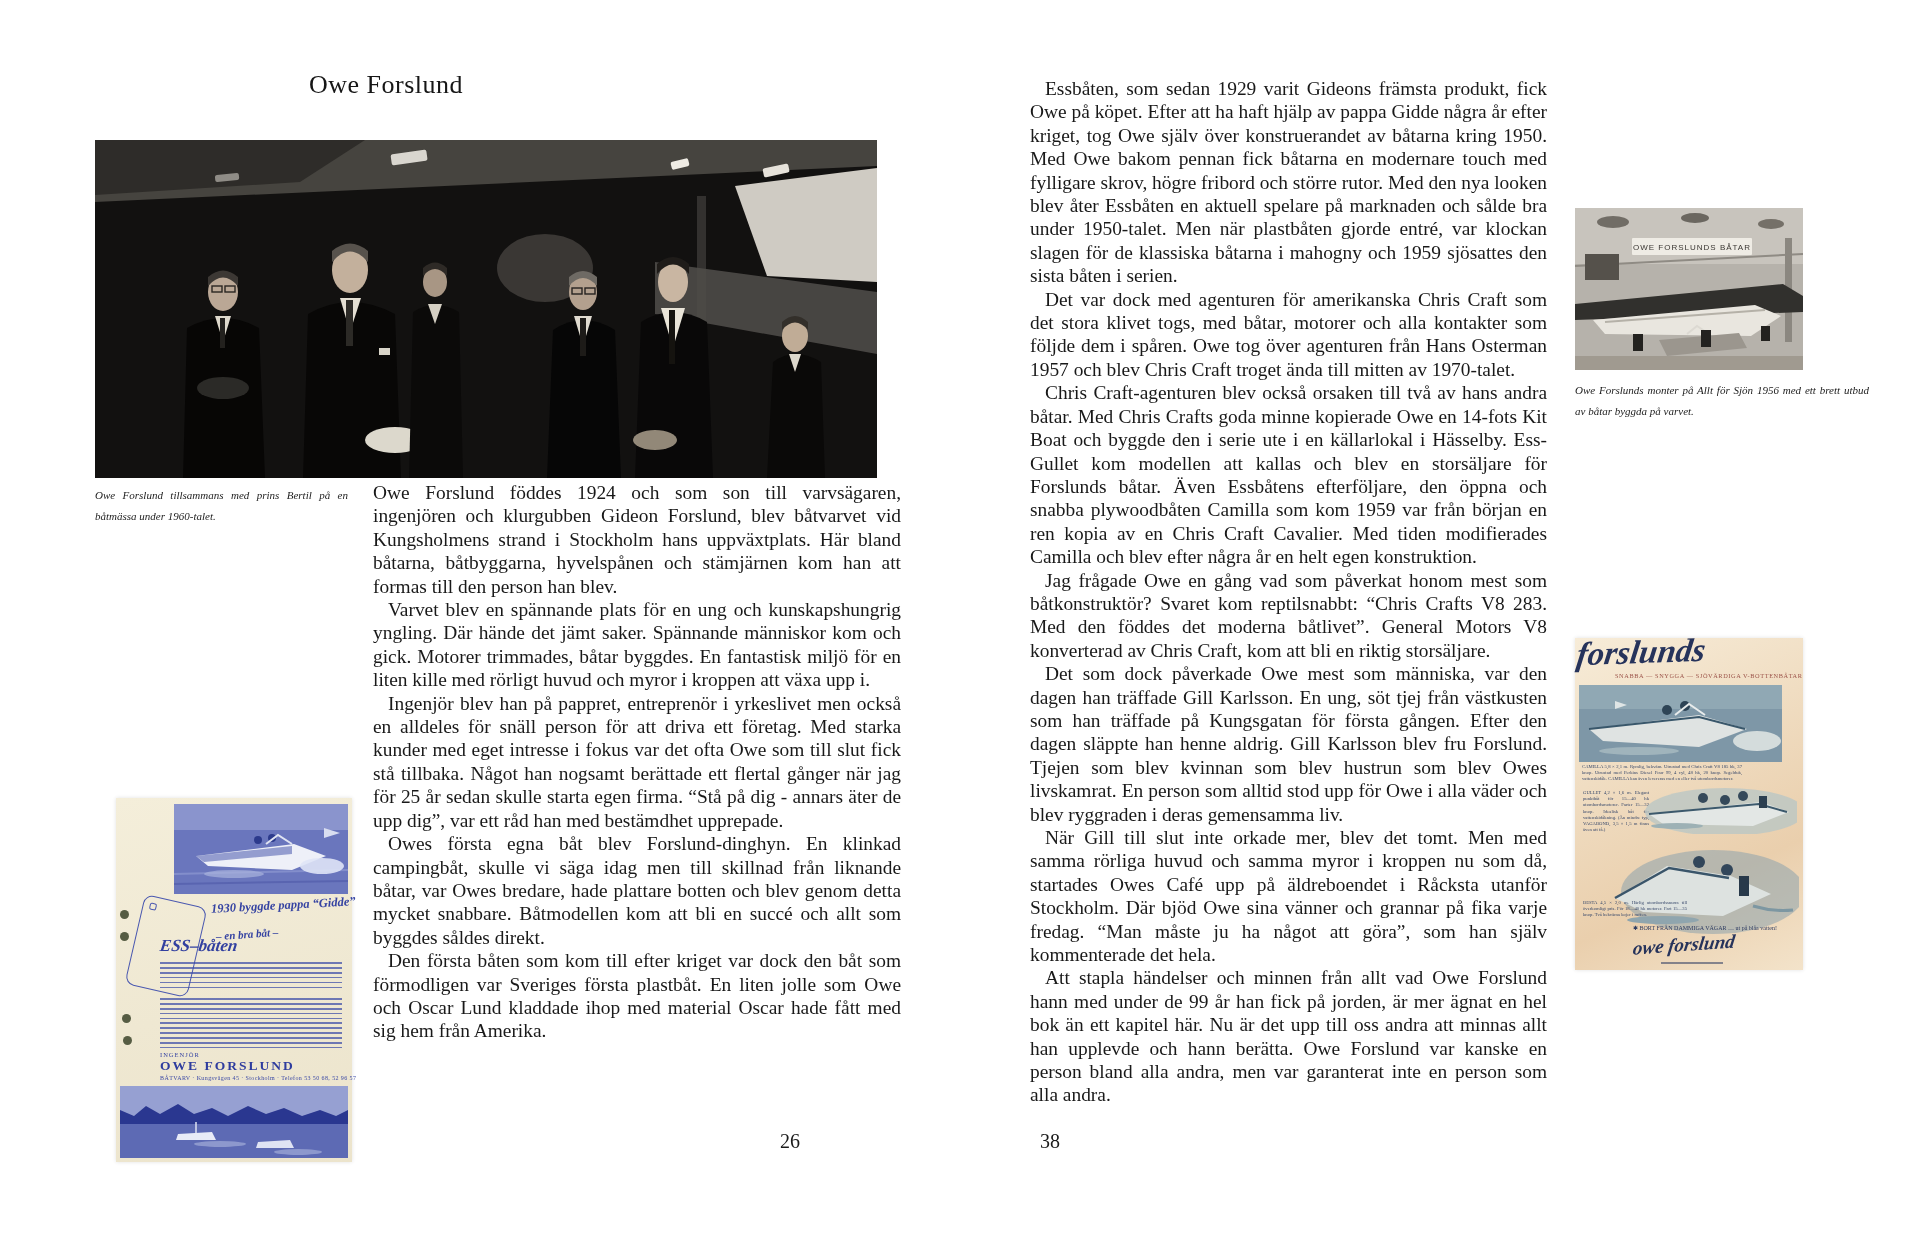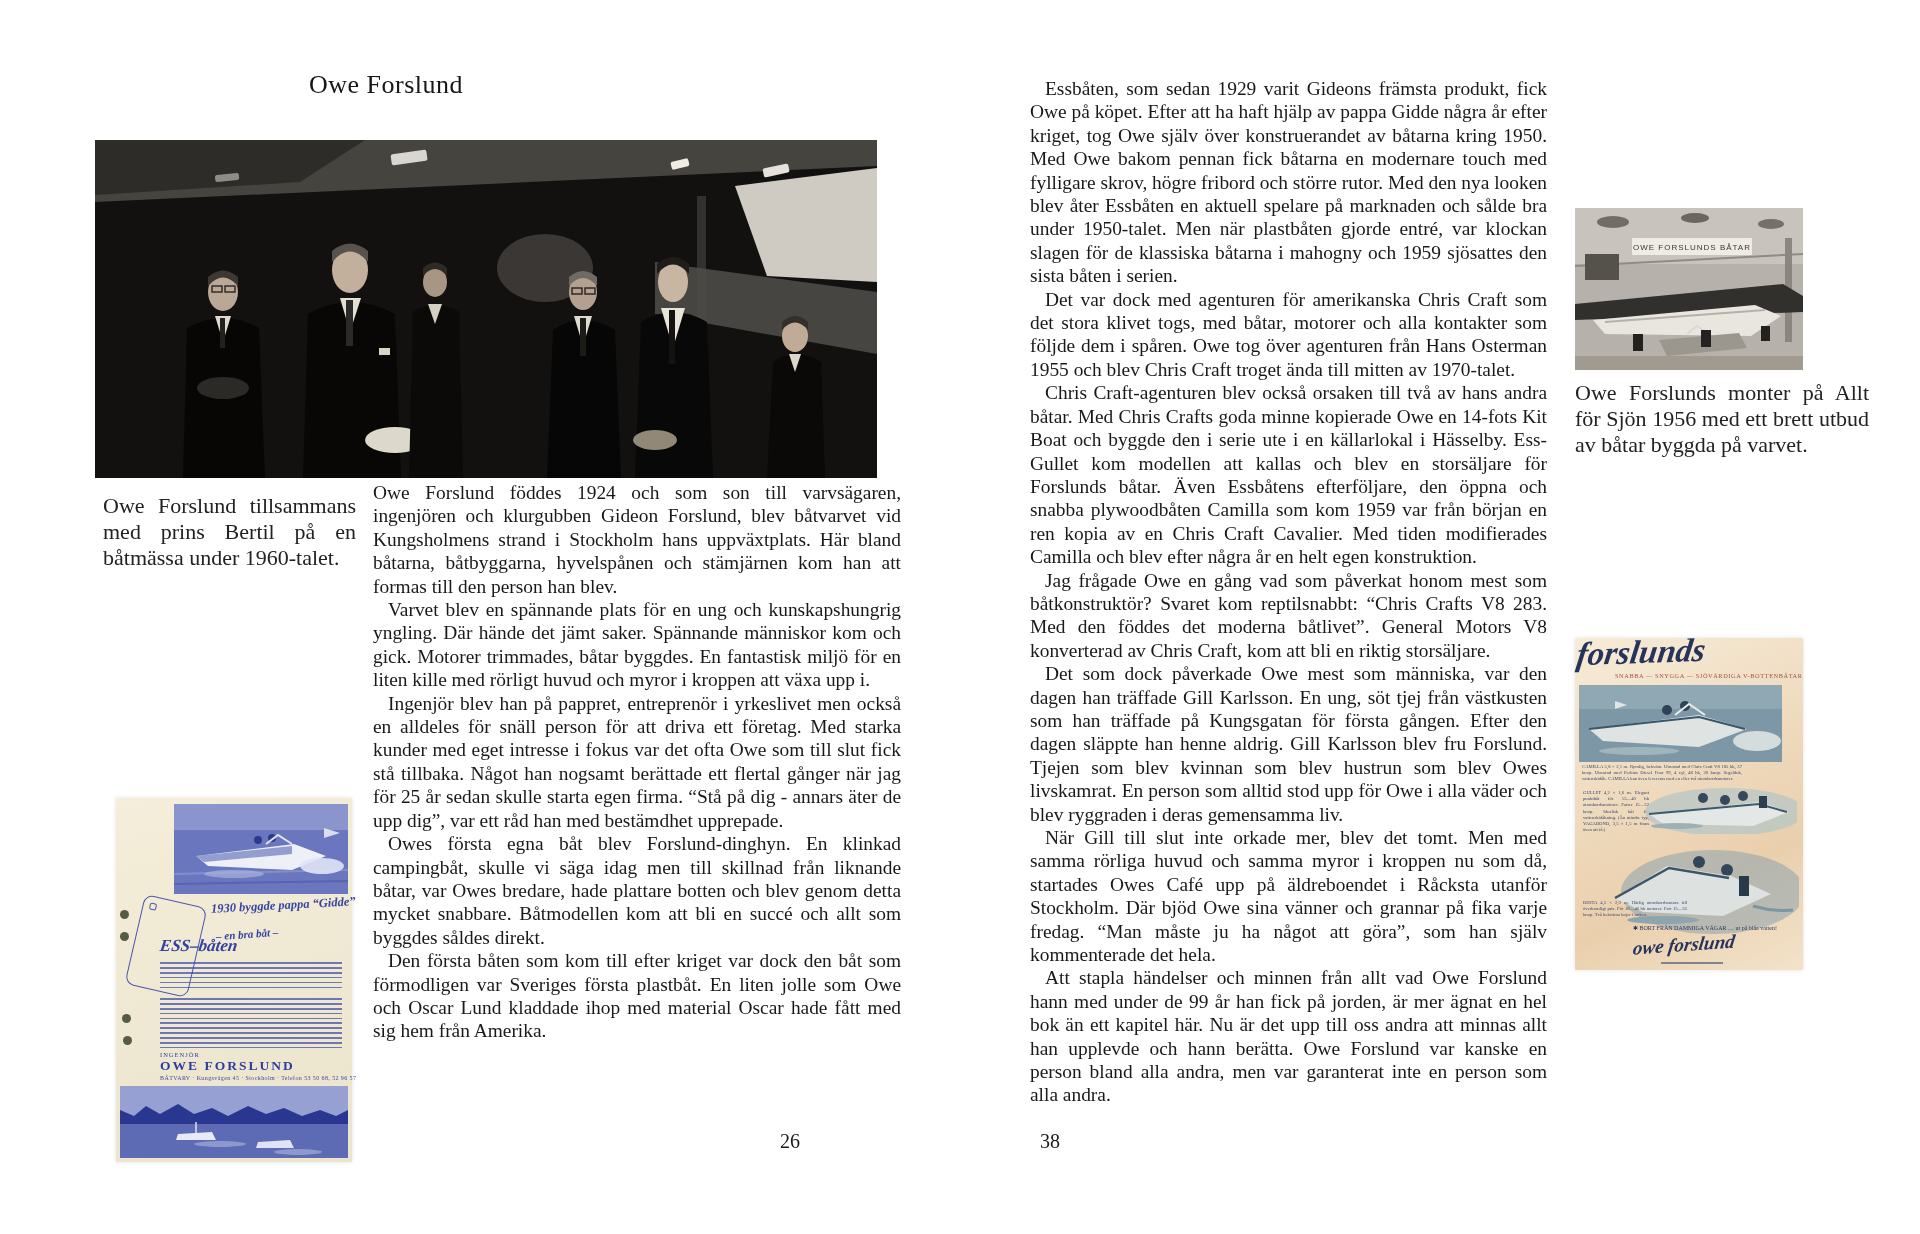--- a/index.html
+++ b/index.html
@@ -170,7 +170,7 @@
 
     <div class="abs body-col" style="left:1030px;top:77px;width:517px;">
       <p>Essbåten, som sedan 1929 varit Gideons främsta produkt, fick Owe på köpet. Efter att ha haft hjälp av pappa Gidde några år efter kriget, tog Owe själv över konstruerandet av båtarna kring 1950. Med Owe bakom pennan fick båtarna en modernare touch med fylligare skrov, högre fribord och större rutor. Med den nya looken blev åter Essbåten en aktuell spelare på marknaden och sålde bra under 1950-talet. Men när plastbåten gjorde entré, var klockan slagen för de klassiska båtarna i mahogny och 1959 sjösattes den sista båten i serien.</p>
-      <p>Det var dock med agenturen för amerikanska Chris Craft som det stora klivet togs, med båtar, motorer och alla kontakter som följde dem i spåren. Owe tog över agenturen från Hans Osterman 1955 och blev Chris Craft troget ända till mitten av 1970-talet.</p>
+      <p>Det var dock med agenturen för amerikanska Chris Craft som det stora klivet togs, med båtar, motorer och alla kontakter som följde dem i spåren. Owe tog över agenturen från Hans Osterman 1957 och blev Chris Craft troget ända till mitten av 1970-talet.</p>
       <p>Chris Craft-agenturen blev också orsaken till två av hans andra båtar. Med Chris Crafts goda minne kopierade Owe en 14-fots Kit Boat och byggde den i serie ute i en källarlokal i Hässelby. Ess-Gullet kom modellen att kallas och blev en storsäljare för Forslunds båtar. Även Essbåtens efterföljare, den öppna och snabba plywoodbåten Camilla som kom 1959 var från början en ren kopia av en Chris Craft Cavalier. Med tiden modifierades Camilla och blev efter några år en helt egen konstruktion.</p>
       <p>Jag frågade Owe en gång vad som påverkat honom mest som båtkonstruktör? Svaret kom reptilsnabbt: “Chris Crafts V8 283. Med den föddes det moderna båtlivet”. General Motors V8 konverterad av Chris Craft, kom att bli en riktig storsäljare.</p>
       <p>Det som dock påverkade Owe mest som människa, var den dagen han träffade Gill Karlsson. En ung, söt tjej från västkusten som han träffade på Kungsgatan för första gången. Efter den dagen släppte han henne aldrig. Gill Karlsson blev fru Forslund. Tjejen som blev kvinnan som blev hustrun som blev Owes livskamrat. En person som alltid stod upp för Owe i alla väder och blev ryggraden i deras gemensamma liv.</p>

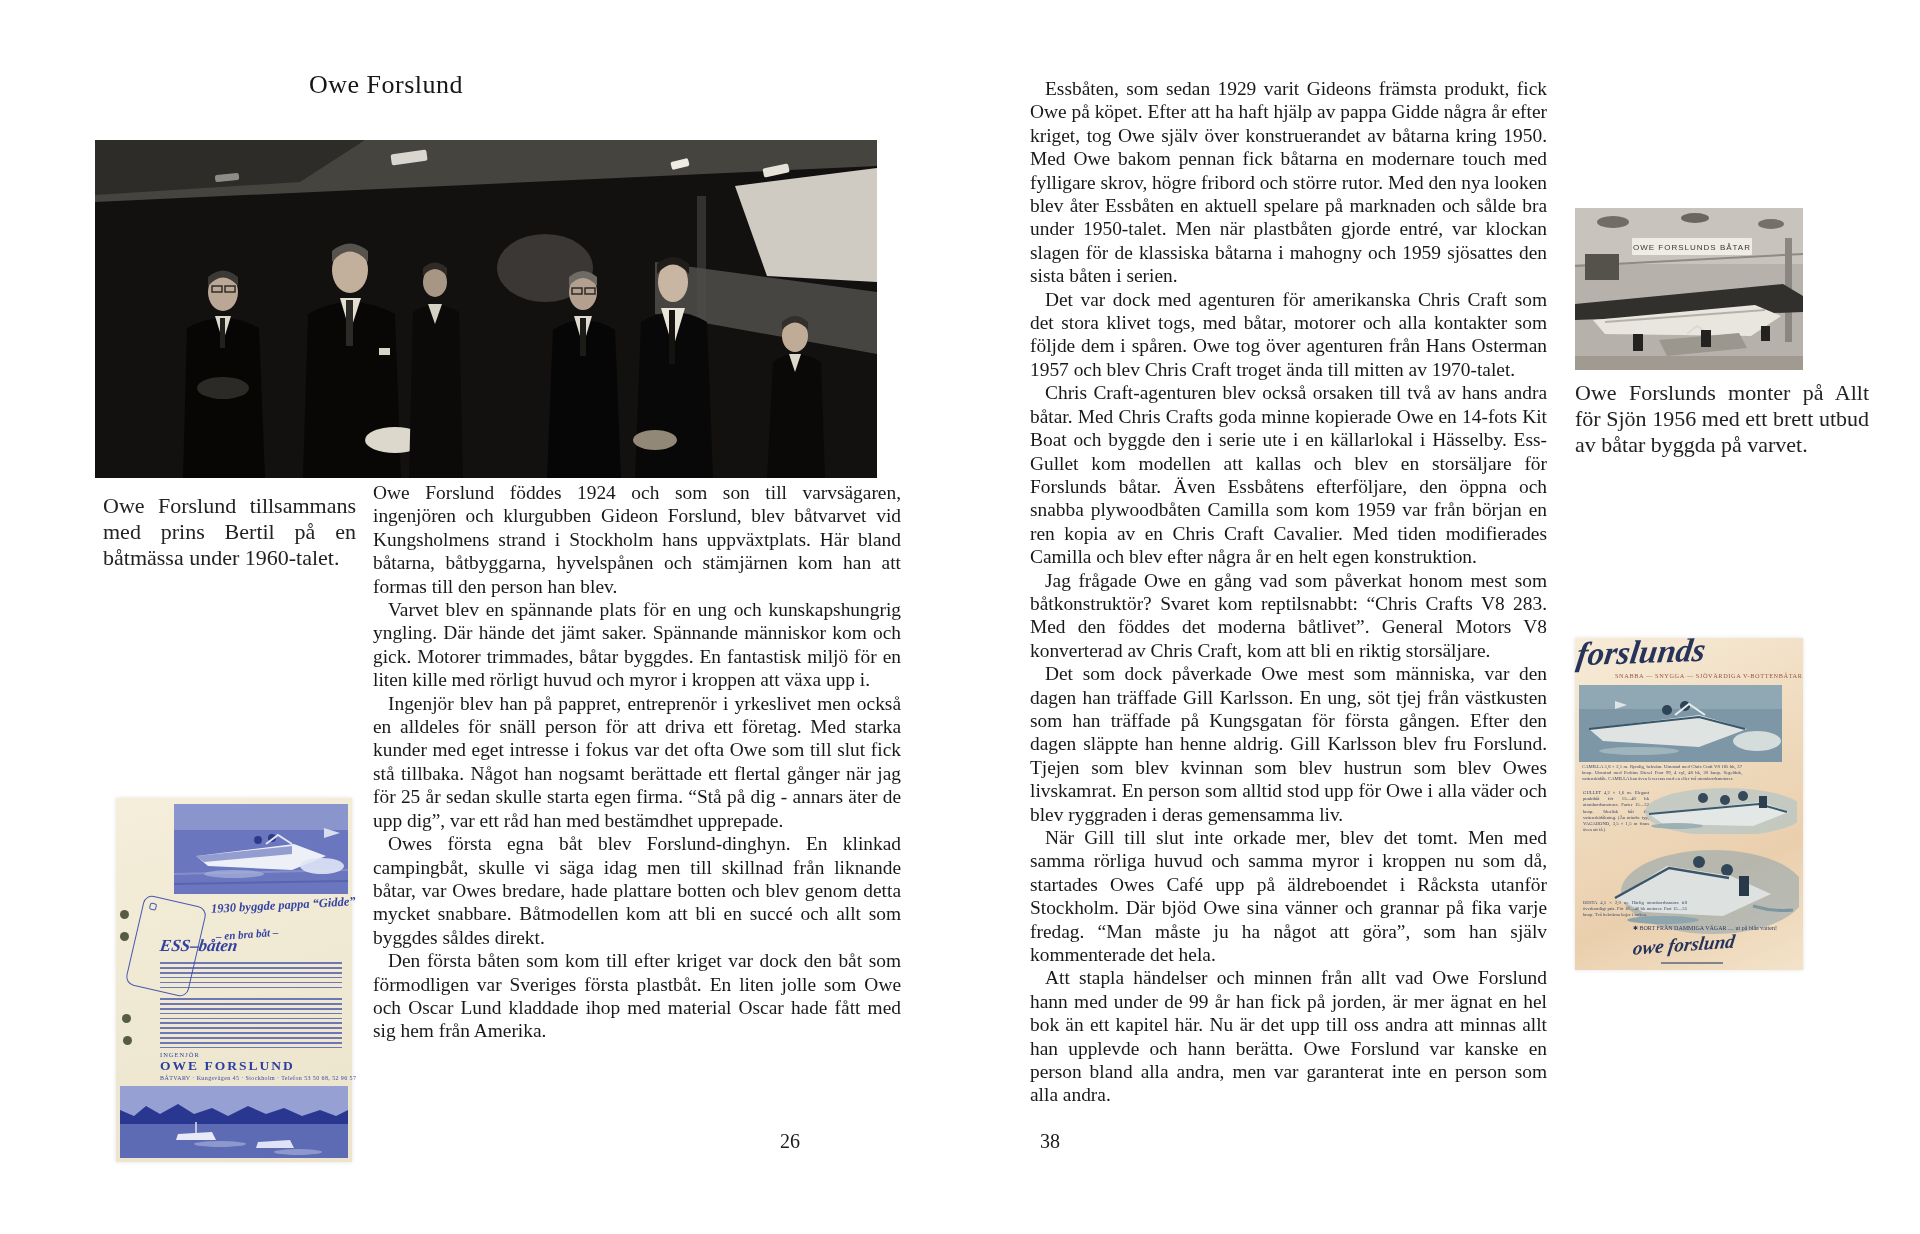--- a/index.html
+++ b/index.html
@@ -11,7 +11,7 @@
   .page-title{font-size:26px;letter-spacing:.5px;color:#161616;text-align:center;}
   .body-col p{margin:0;text-align:justify;text-indent:15px;font-size:19.4px;line-height:23.4px;color:#191919;}
   .body-col p.noindent{text-indent:0;}
-  .caption{font-size:22px;line-height:26px;text-align:justify;color:#222;}
+  .caption{font-style:italic;font-size:11px;line-height:21px;text-align:justify;color:#222;}
   .pagenum{font-size:20px;color:#1b1b1b;}
 
   

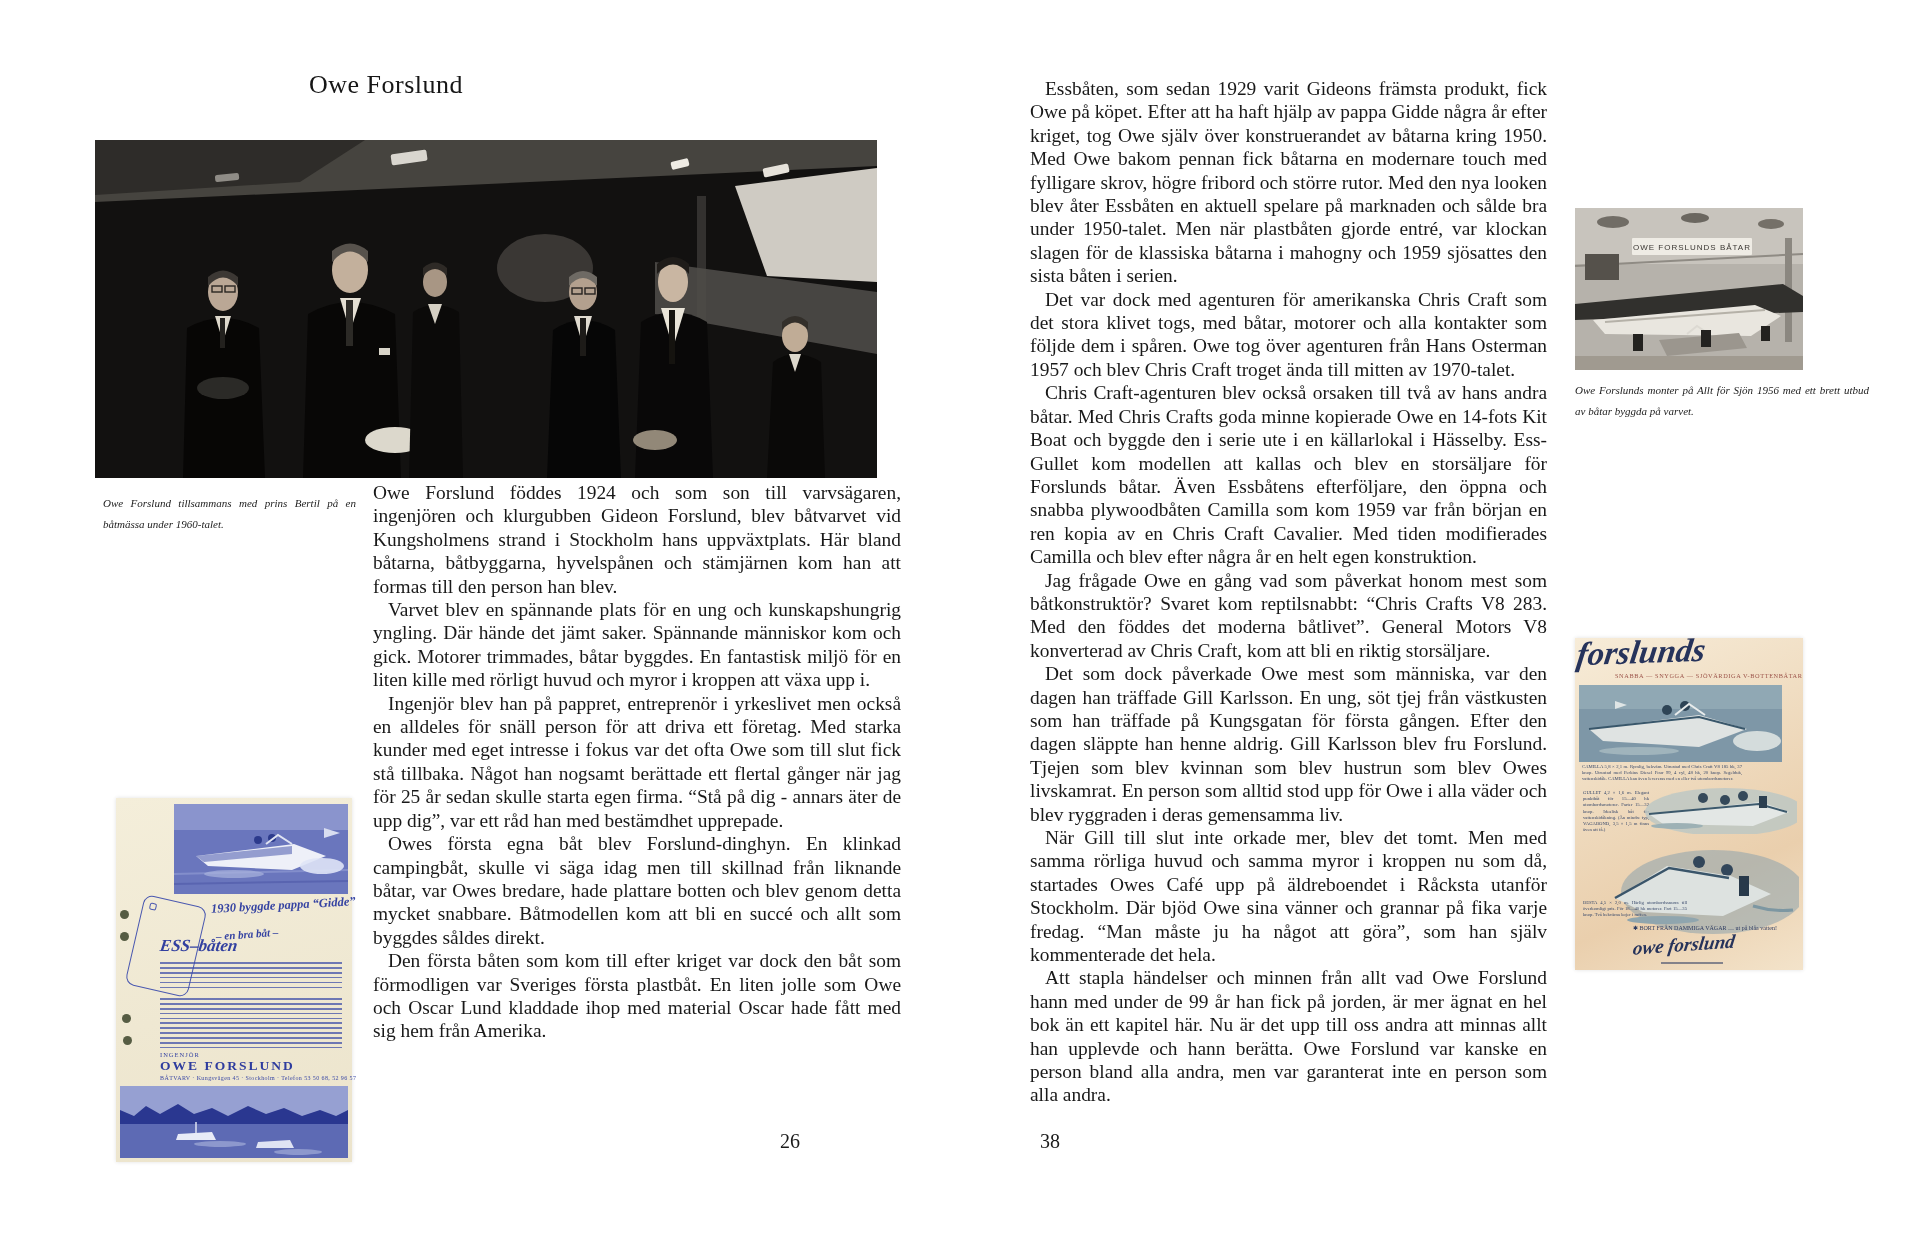--- a/index.html
+++ b/index.html
@@ -109,7 +109,7 @@
       </svg>
     </figure>
 
-    <p class="abs caption" style="left:95px;top:485px;width:253px;margin:8px;">Owe Forslund tillsammans med prins Bertil på en båtmässa under 1960-talet.</p>
+    <p class="abs caption" style="left:95px;top:485px;width:253px;margin:0;">Owe Forslund tillsammans med prins Bertil på en båtmässa under 1960-talet.</p>
 
     <div class="abs body-col" style="left:373px;top:481px;width:528px;">
       <p class="noindent">Owe Forslund föddes 1924 och som son till varvsägaren, ingenjören och klurgubben Gideon Forslund, blev båtvarvet vid Kungsholmens strand i Stockholm hans uppväxtplats. Här bland båtarna, båtbyggarna, hyvelspånen och stämjärnen kom han att formas till den person han blev.</p>

